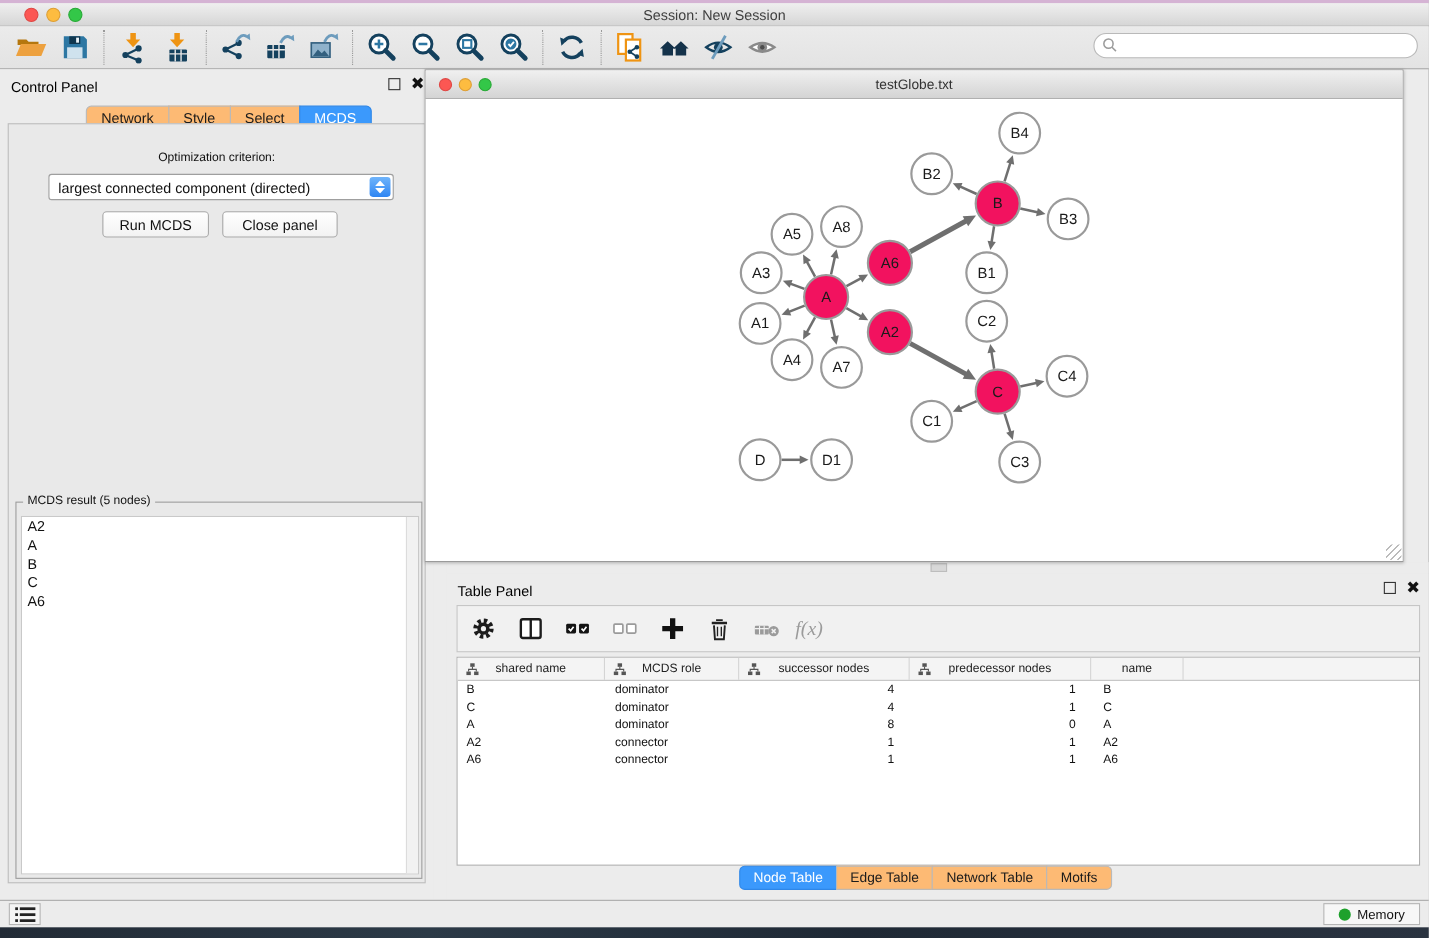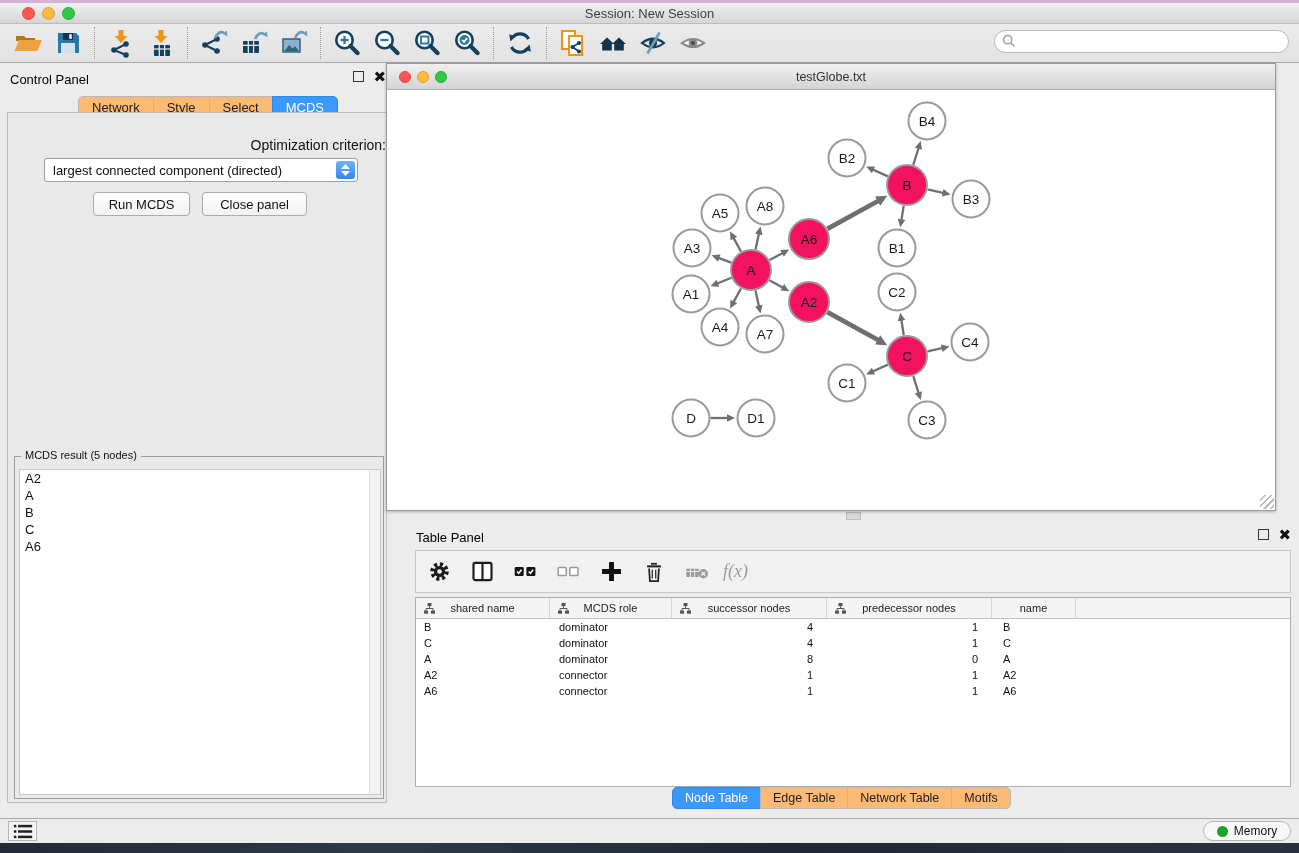--- a/index.html
+++ b/index.html
@@ -48,7 +48,7 @@
   .cp-tabs { left:78px; top:33px; }
   .cp-body { position:absolute; left:7px; top:49px; width:380px; height:691px;
     background:#e9e9e9; border:1px solid #bdbdbd; }
-  .opt-label { position:absolute; left:0; width:100%; top:24px; text-align:right; font-size:14px; color:#111; }
+  .opt-label { position:absolute; left:0; width:100%; top:24px; text-align:center; font-size:11px; color:#111; }
   .dropdown { position:absolute; left:36px; top:45px; width:314px; height:24px; background:#fff;
     border:1px solid #9f9f9f; border-radius:3px; font-size:13px; color:#111;
     display:flex; align-items:center; padding-left:8px; cursor:pointer; }

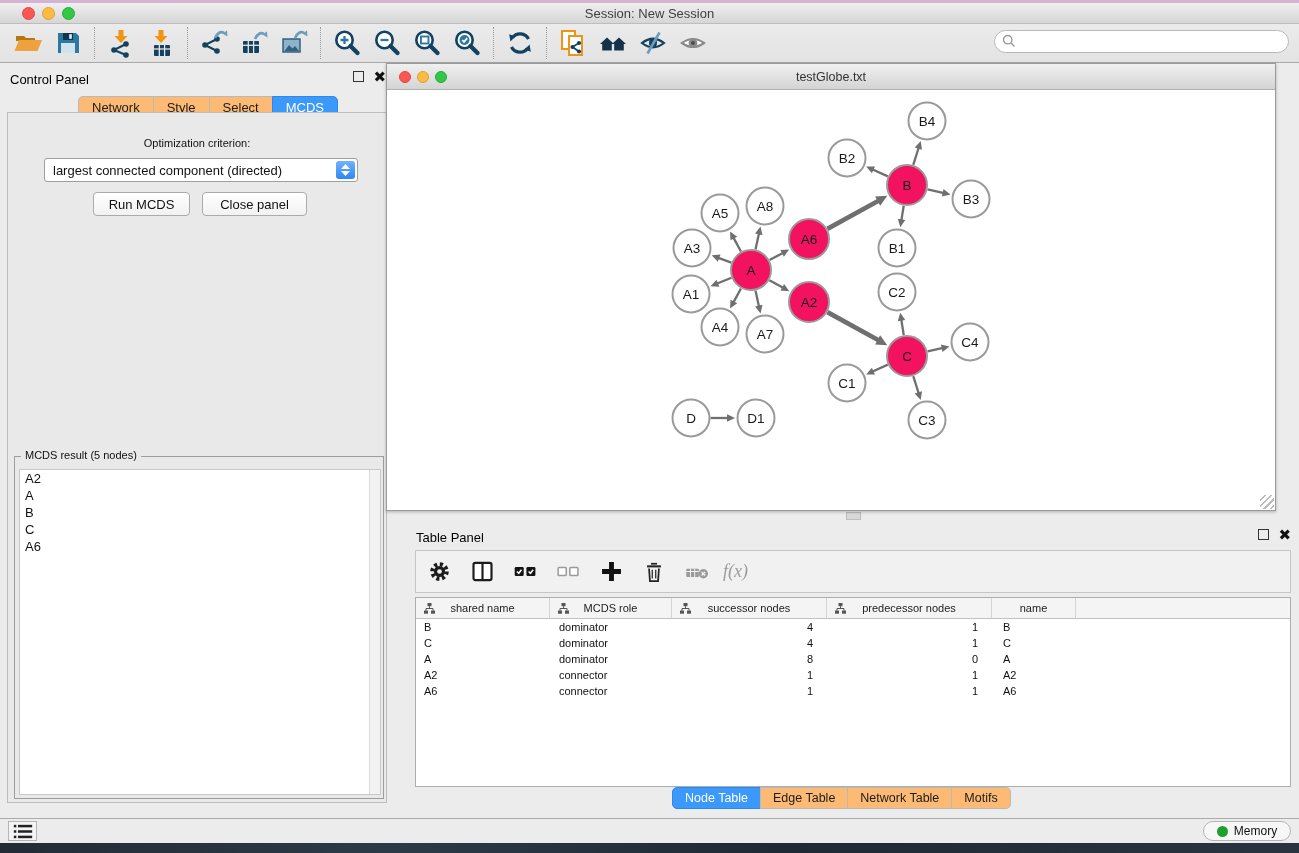--- a/index.html
+++ b/index.html
@@ -123,7 +123,7 @@
   .list-btn { position:absolute; left:8px; top:2px; width:29px; height:20px; background:#f4f4f4;
     border:1px solid #b5b5b5; display:flex; align-items:center; justify-content:center; cursor:pointer; }
   .mem-btn { position:absolute; right:8px; top:2px; width:88px; height:20px; background:#f7f7f7;
-    border:1px solid #b5b5b5; border-radius:10px; display:flex; align-items:center; justify-content:center;
+    border:1px solid #b5b5b5; border-radius:0; display:flex; align-items:center; justify-content:center;
     gap:6px; font-size:12px; color:#111; cursor:pointer; }
   .mem-dot { width:11px; height:11px; border-radius:50%; background:#1ea12c; }
   .desktop-bottom { position:absolute; left:0; top:843px; width:100%; height:10px;

